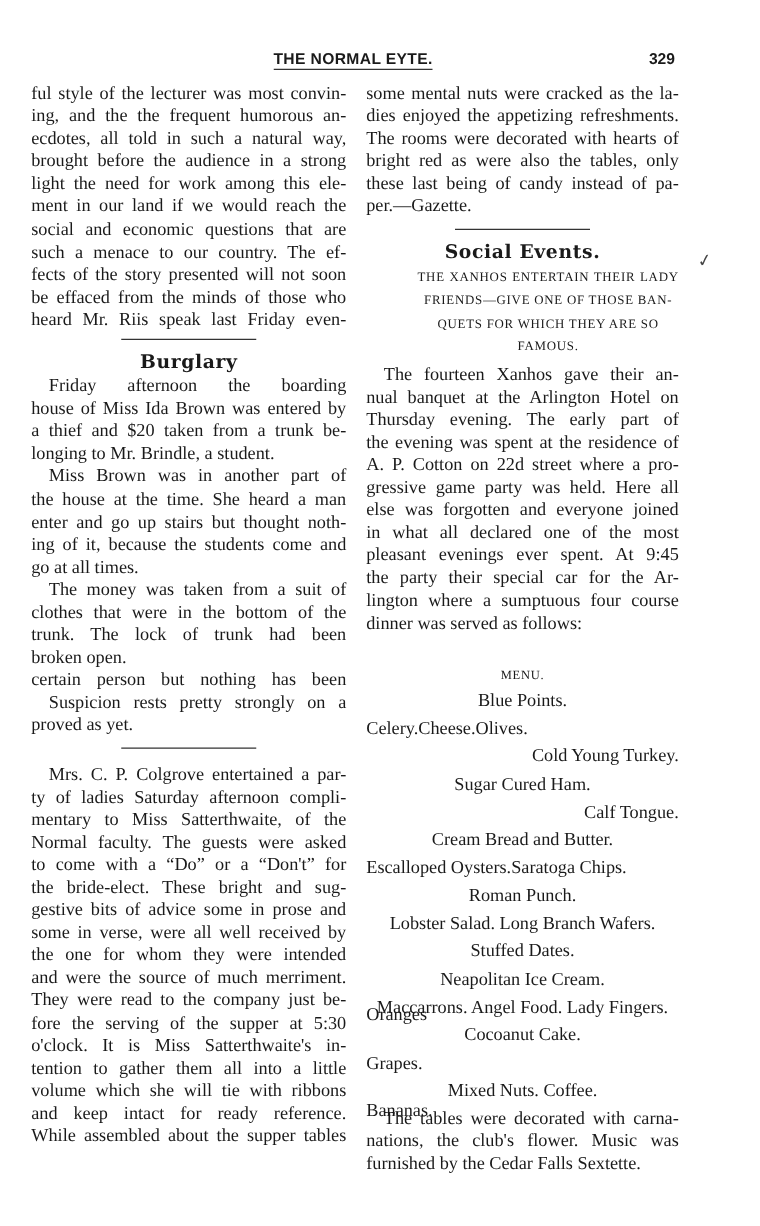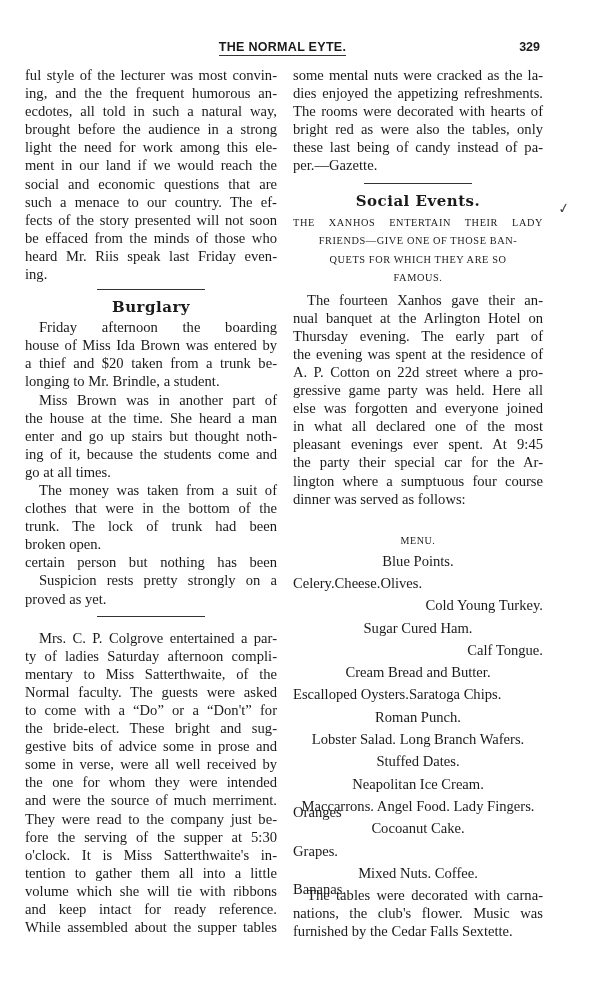--- a/index.html
+++ b/index.html
@@ -36,6 +36,7 @@
   .subhead {
     display: block; text-align: center; font-size: 10.3px; letter-spacing: 0.6px; line-height: 18.5px; height: 18.5px;
     white-space: nowrap;
+    margin-left: 41px;
   }
   .subhead.just { text-align: justify; text-align-last: justify; }
   .menu-label { display:block; text-align:center; font-size: 10px; letter-spacing: 0.6px; height: 20px; line-height: 22px; }

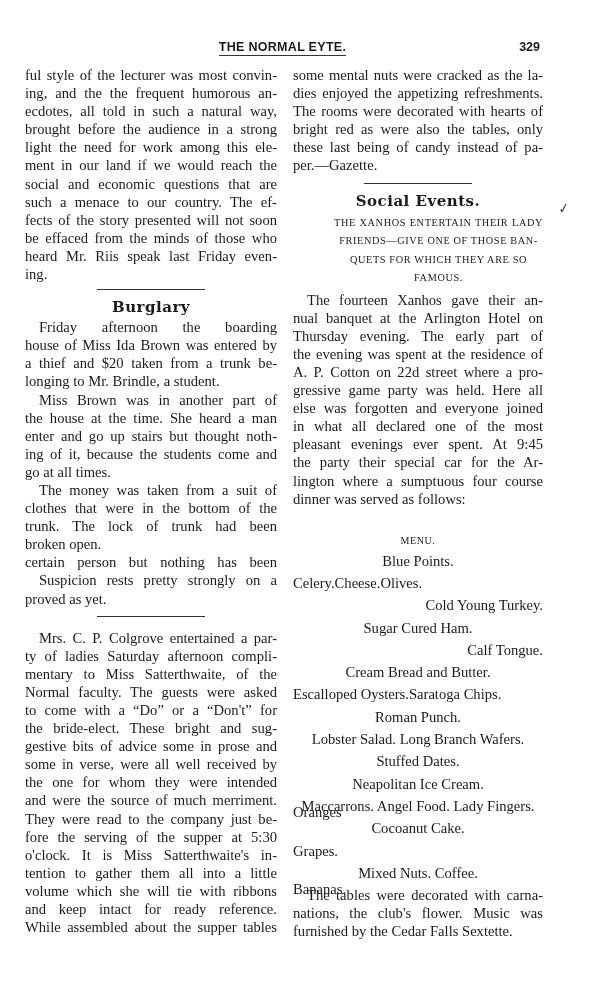--- a/index.html
+++ b/index.html
@@ -68,7 +68,6 @@
       <span class="line">fects of the story presented will not soon</span>
       <span class="line">be effaced from the minds of those who</span>
       <span class="line">heard Mr. Riis speak last Friday even-</span>
-      <span class="line last">ing.</span>
     </div>
 
     <span class="rule"></span>

